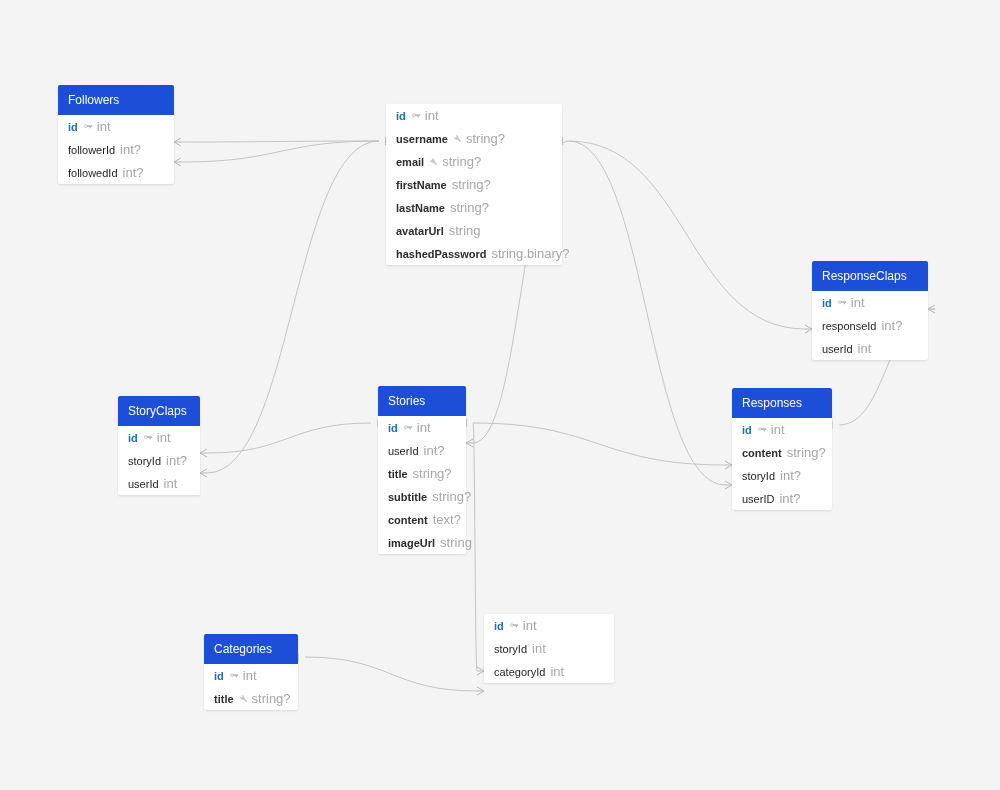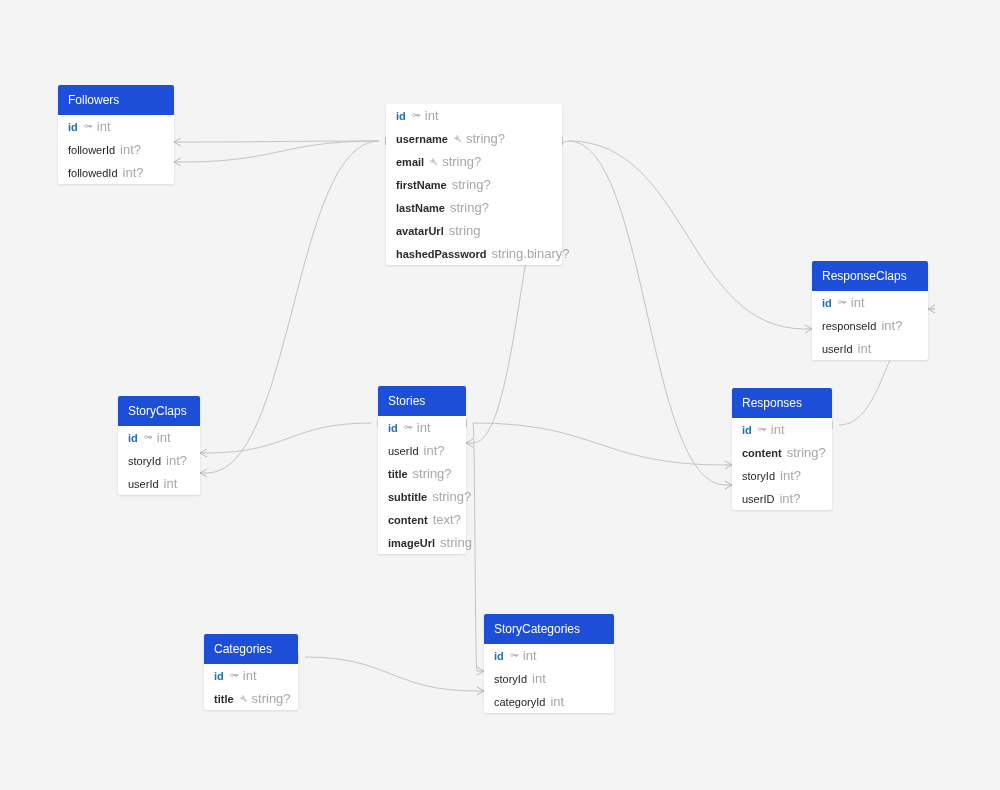--- a/index.html
+++ b/index.html
@@ -436,7 +436,6 @@
 </div>
 
 <div class="table" style="left:484px; top:614px; width:130px">
-  <div class="thead">StoryCategories</div>
   <div class="row">
     <span class="col-name pk">id</span>
     <span class="col-meta">

